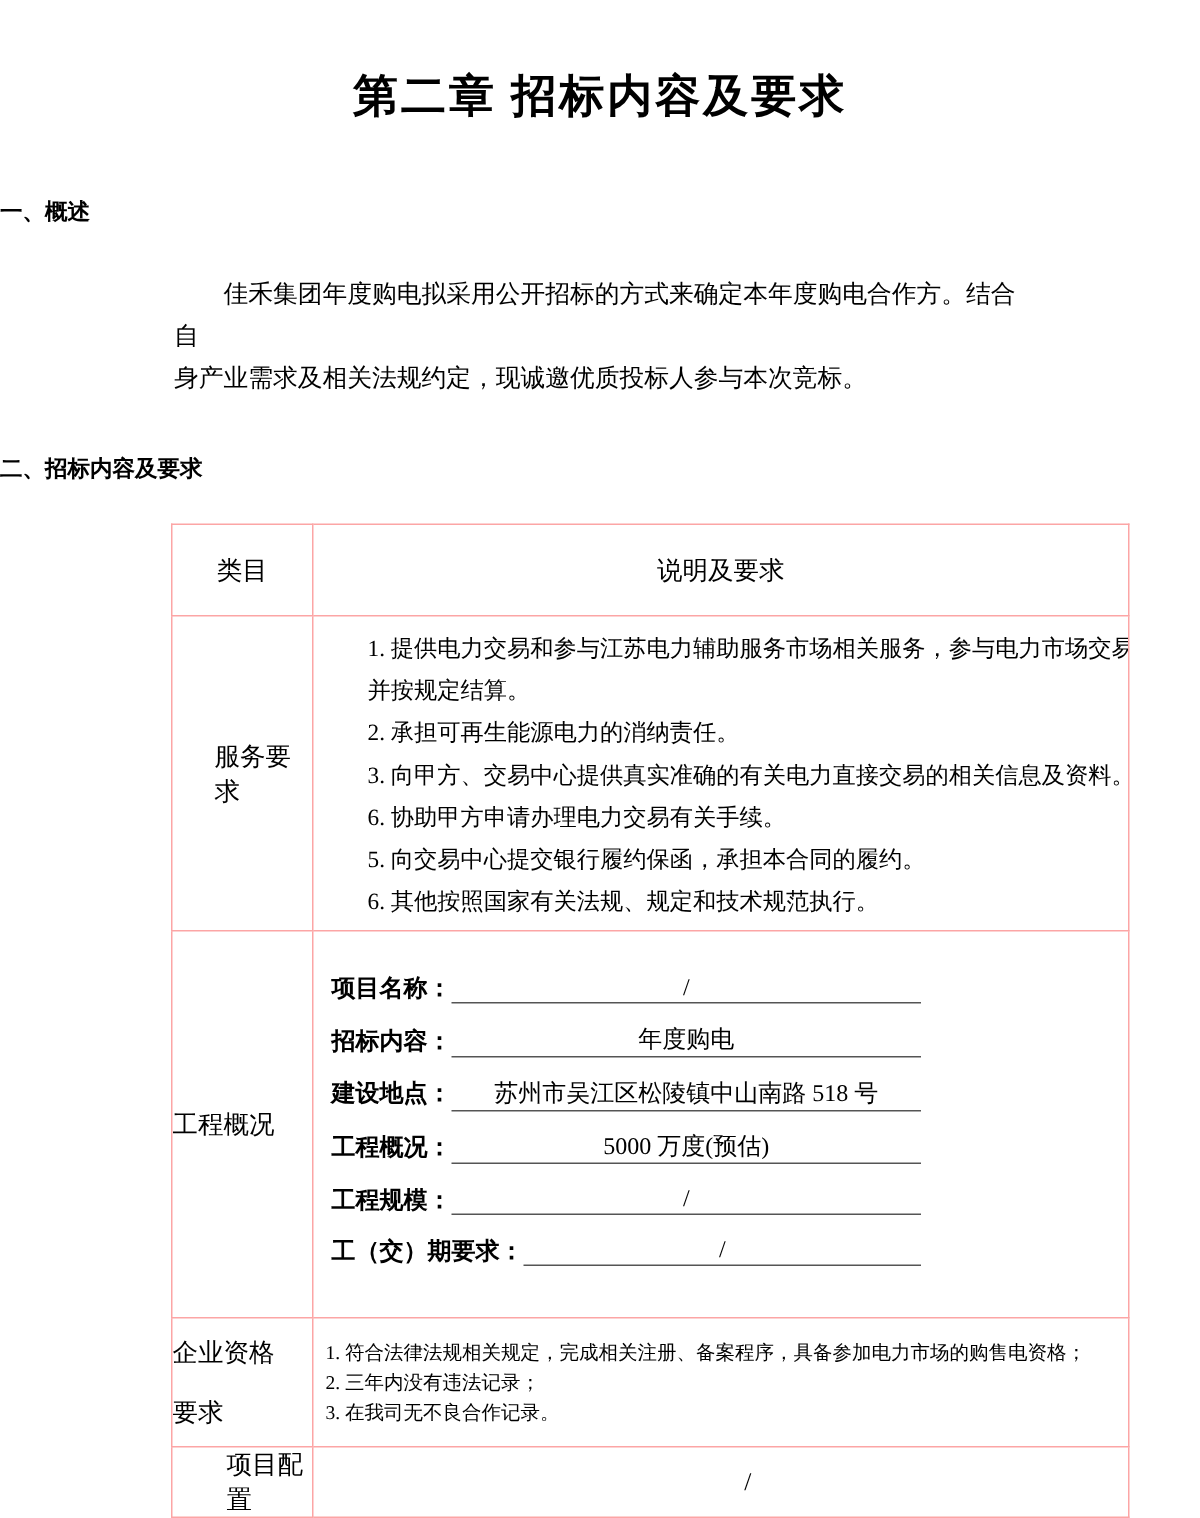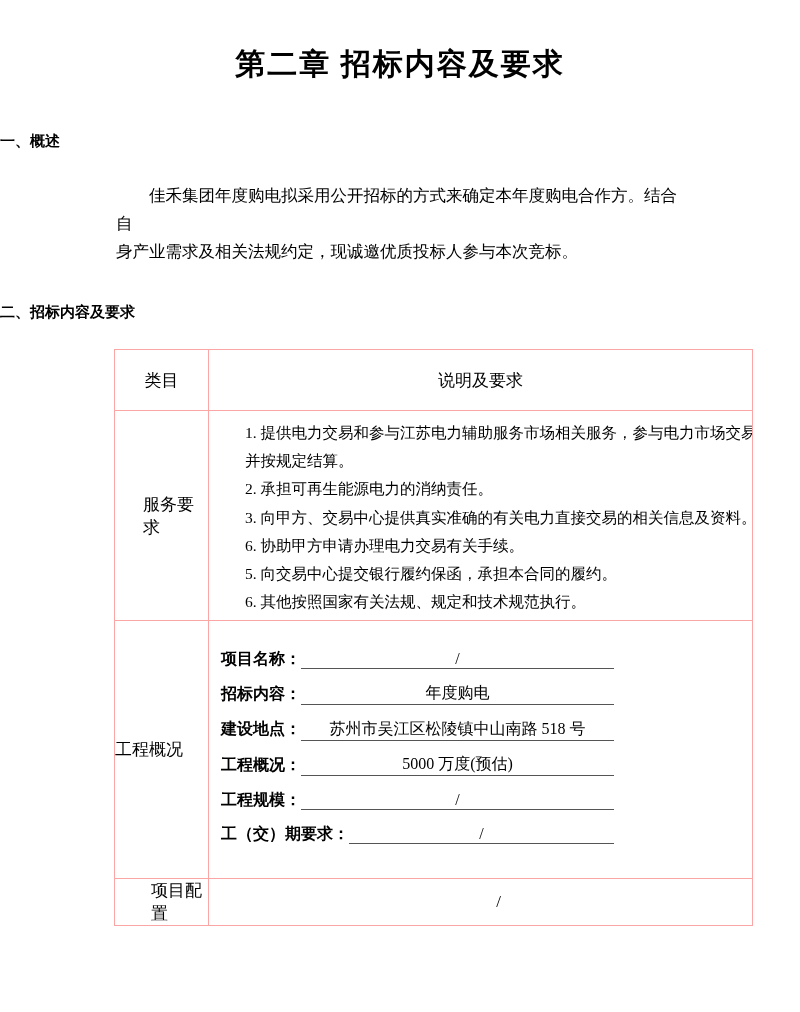--- a/index.html
+++ b/index.html
@@ -135,6 +135,19 @@
       </td>
     </tr>
 
+    <tr class="qual-row">
+      <td class="col-label qual-label-cell">
+        <div>企业资格</div>
+        <div>要求</div>
+      </td>
+      <td>
+        <div class="qual-cell">
+          <div>1. 符合法律法规相关规定，完成相关注册、备案程序，具备参加电力市场的购售电资格；</div>
+          <div>2. 三年内没有违法记录；</div>
+          <div>3. 在我司无不良合作记录。</div>
+        </div>
+      </td>
+    </tr>
 
     <tr class="config-row">
       <td class="col-label">项目配置</td>

